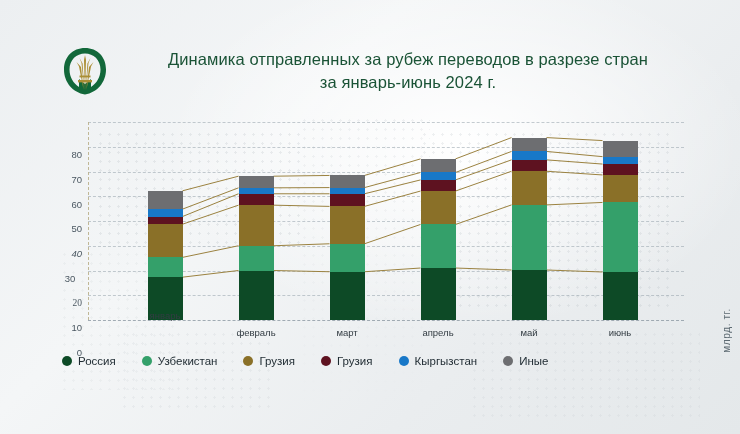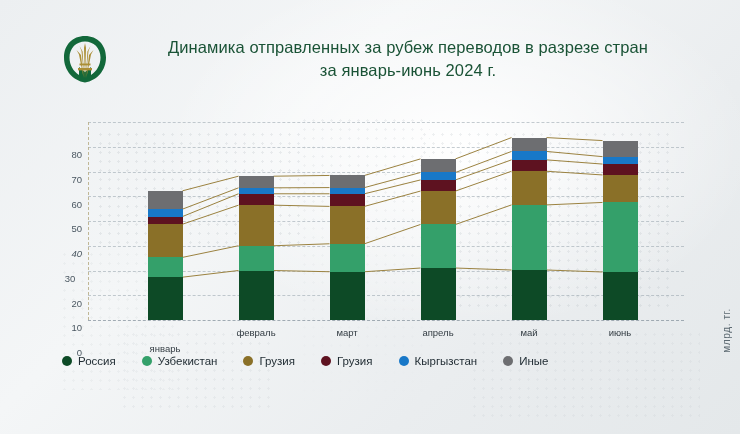--- a/index.html
+++ b/index.html
@@ -33,7 +33,7 @@
 
   
   .header {
-    position: absolute; left: 0; top: 0; width: 584px; height: 112px;
+    position: absolute; left: 0; top: 12px; width: 584px; height: 112px;
   }
   .logo {
     position: absolute; left: 62px; top: 34px; width: 46px; height: 50px;

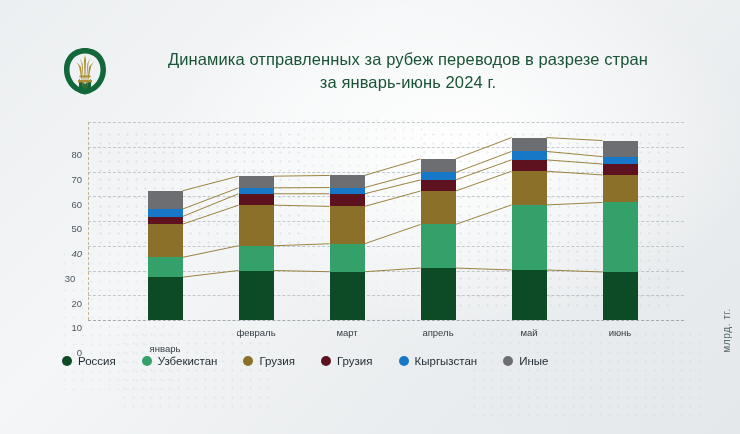--- a/index.html
+++ b/index.html
@@ -148,7 +148,7 @@
     <div id="ytick-layer">
         <div class="ytick" style="top: 208px;">0</div>
         <div class="ytick" style="top: 183.25px;">10</div>
-        <div class="ytick" style="top: 158.5px;">20</div>
+        <div class="ytick" style="top: 158.5px; font-family: Liberation Serif, serif;">20</div>
         <div class="ytick" style="top: 133.75px; text-align: center;">30</div>
         <div class="ytick" style="top: 109px; font-style: italic;">40</div>
         <div class="ytick" style="top: 84.25px;">50</div>

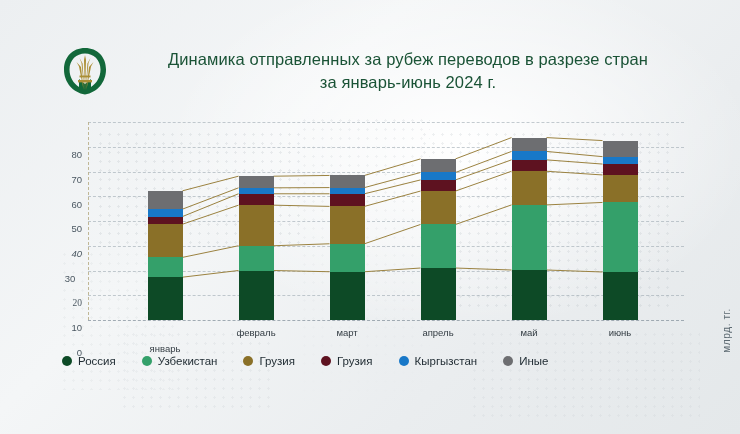--- a/index.html
+++ b/index.html
@@ -239,7 +239,7 @@
         </div>
       </div>
     <div id="xlabel-layer">
-        <div class="xlabel" style="left: 165px; top: 231px;">январь</div>
+        <div class="xlabel" style="left: 165px; top: 198px;">январь</div>
         <div class="xlabel" style="left: 256px; top: 215px;">февраль</div>
         <div class="xlabel" style="left: 347px; top: 215px;">март</div>
         <div class="xlabel" style="left: 438px; top: 215px;">апрель</div>

